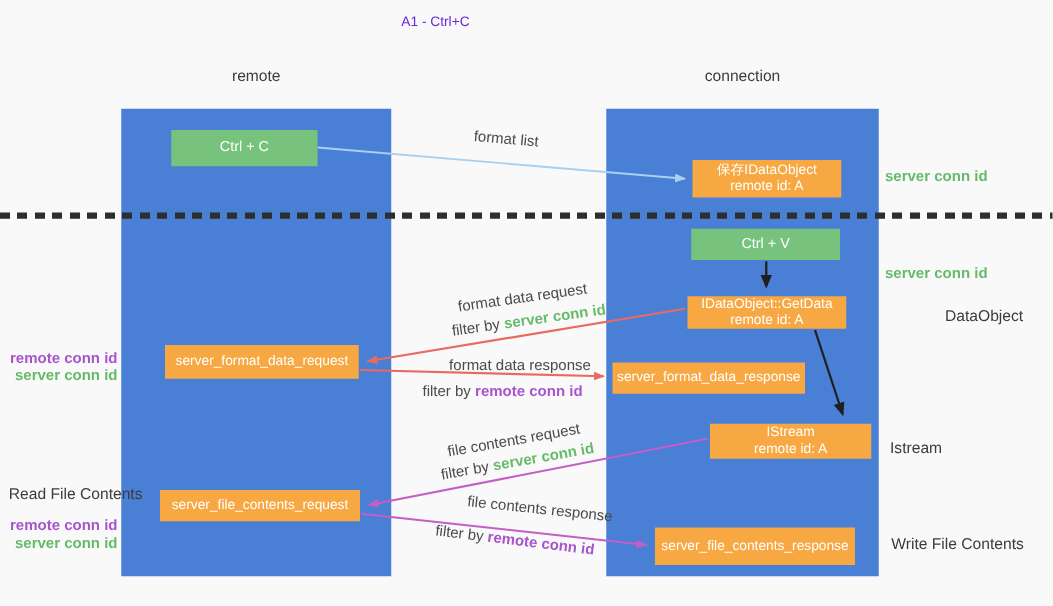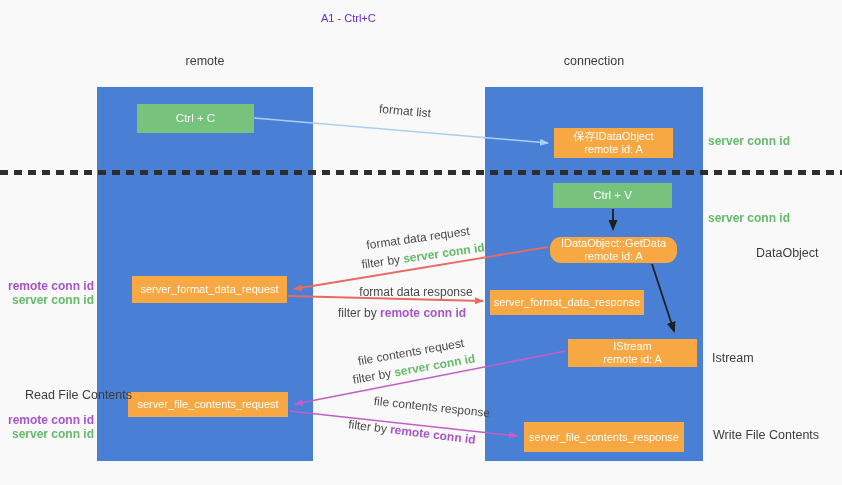--- a/index.html
+++ b/index.html
@@ -105,7 +105,7 @@
 <div class="abs node green" style="left:553px;top:183px;width:119px;height:25px;">
   <div>Ctrl + V</div>
 </div>
-<div class="abs node orange" style="left:550px;top:237px;width:127px;height:26px;border-radius:11px;">
+<div class="abs node orange" style="left:550px;top:237px;width:127px;height:26px;">
   <div>IDataObject::GetData</div>
   <div>remote id: A</div>
 </div>

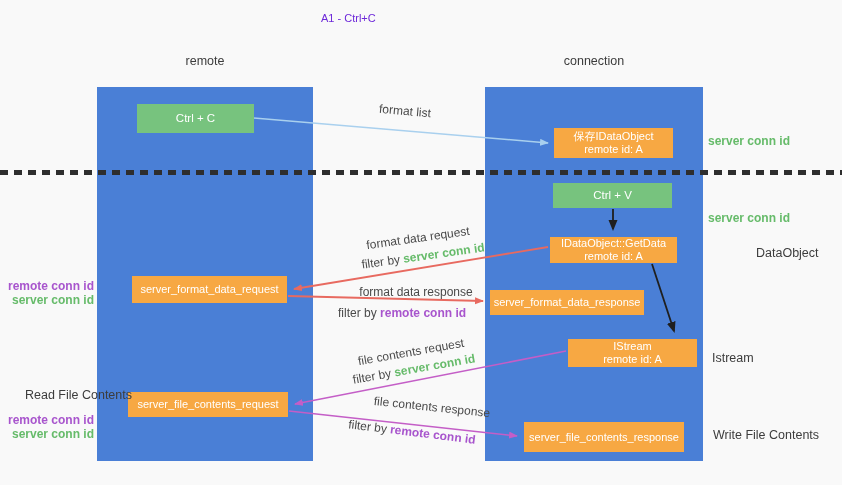--- a/index.html
+++ b/index.html
@@ -156,7 +156,7 @@
   <div class="side-label bold-purple">remote conn id</div>
   <div class="side-label bold-green">server conn id</div>
 </div>
-<div class="abs side-label" style="left:25px;top:388px;">Read File Contents</div>
+<div class="abs side-label" style="left:7px;top:388px;">Read File Contents</div>
 <div class="abs right-align" style="left:8px;top:413px;width:86px;z-index:6;">
   <div class="side-label bold-purple">remote conn id</div>
   <div class="side-label bold-green">server conn id</div>

